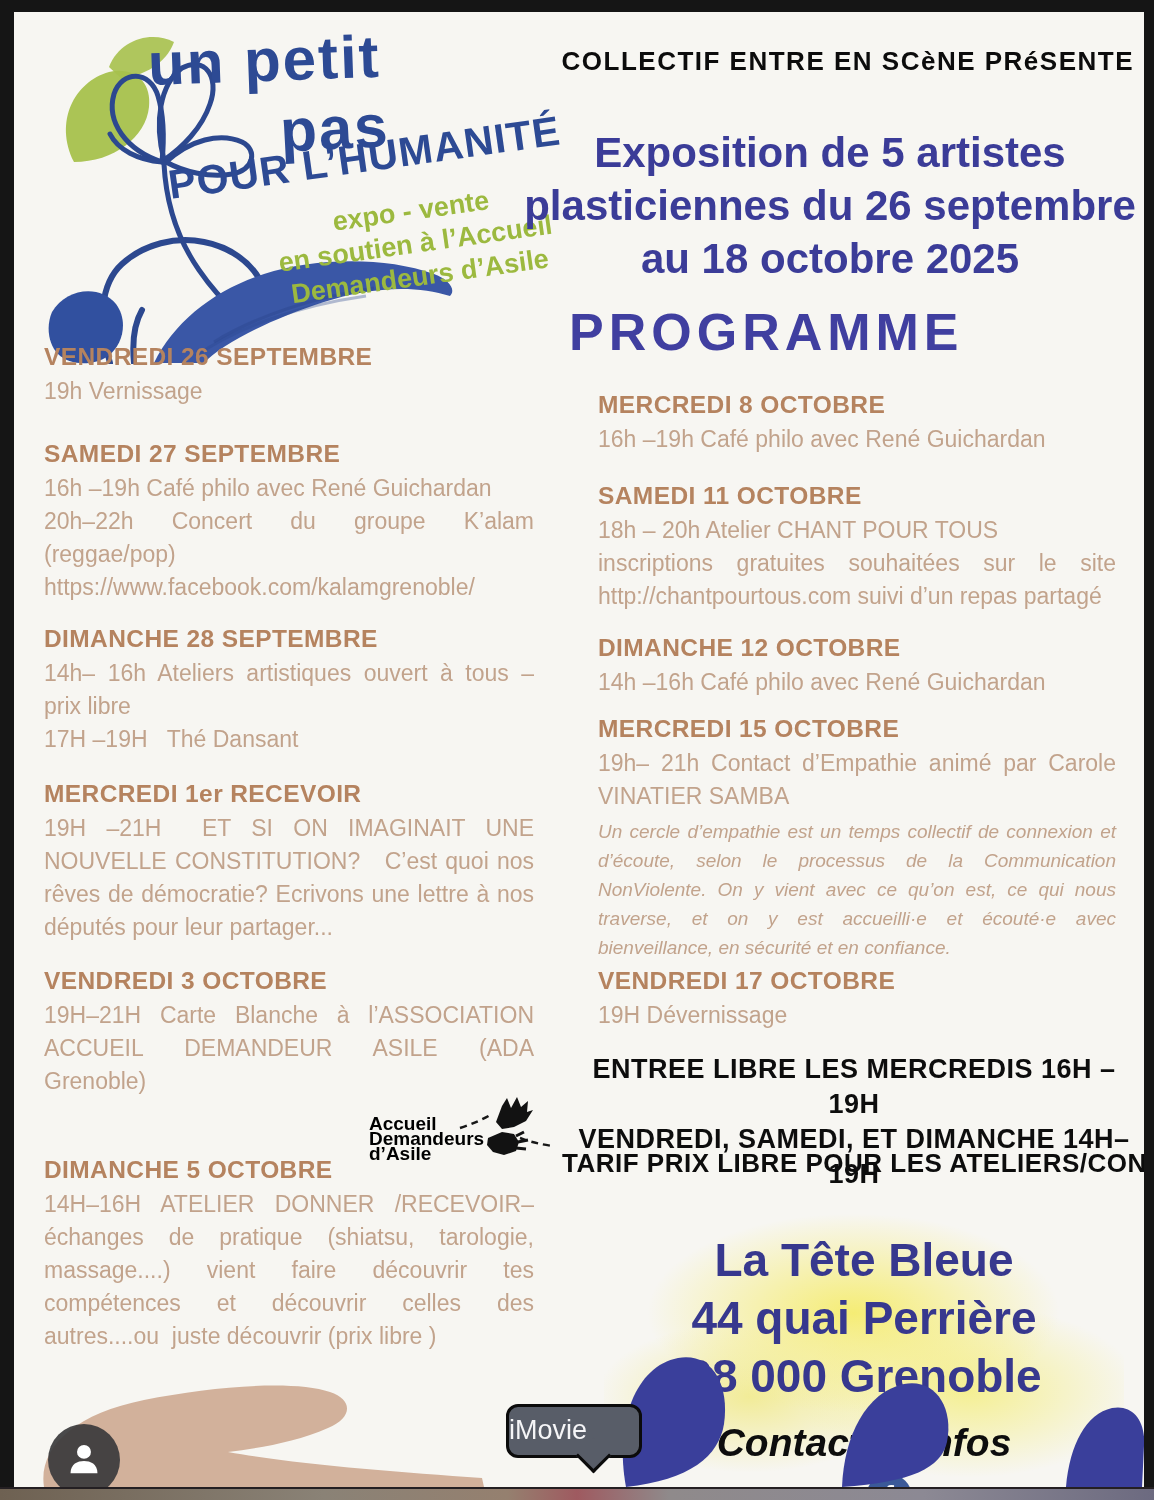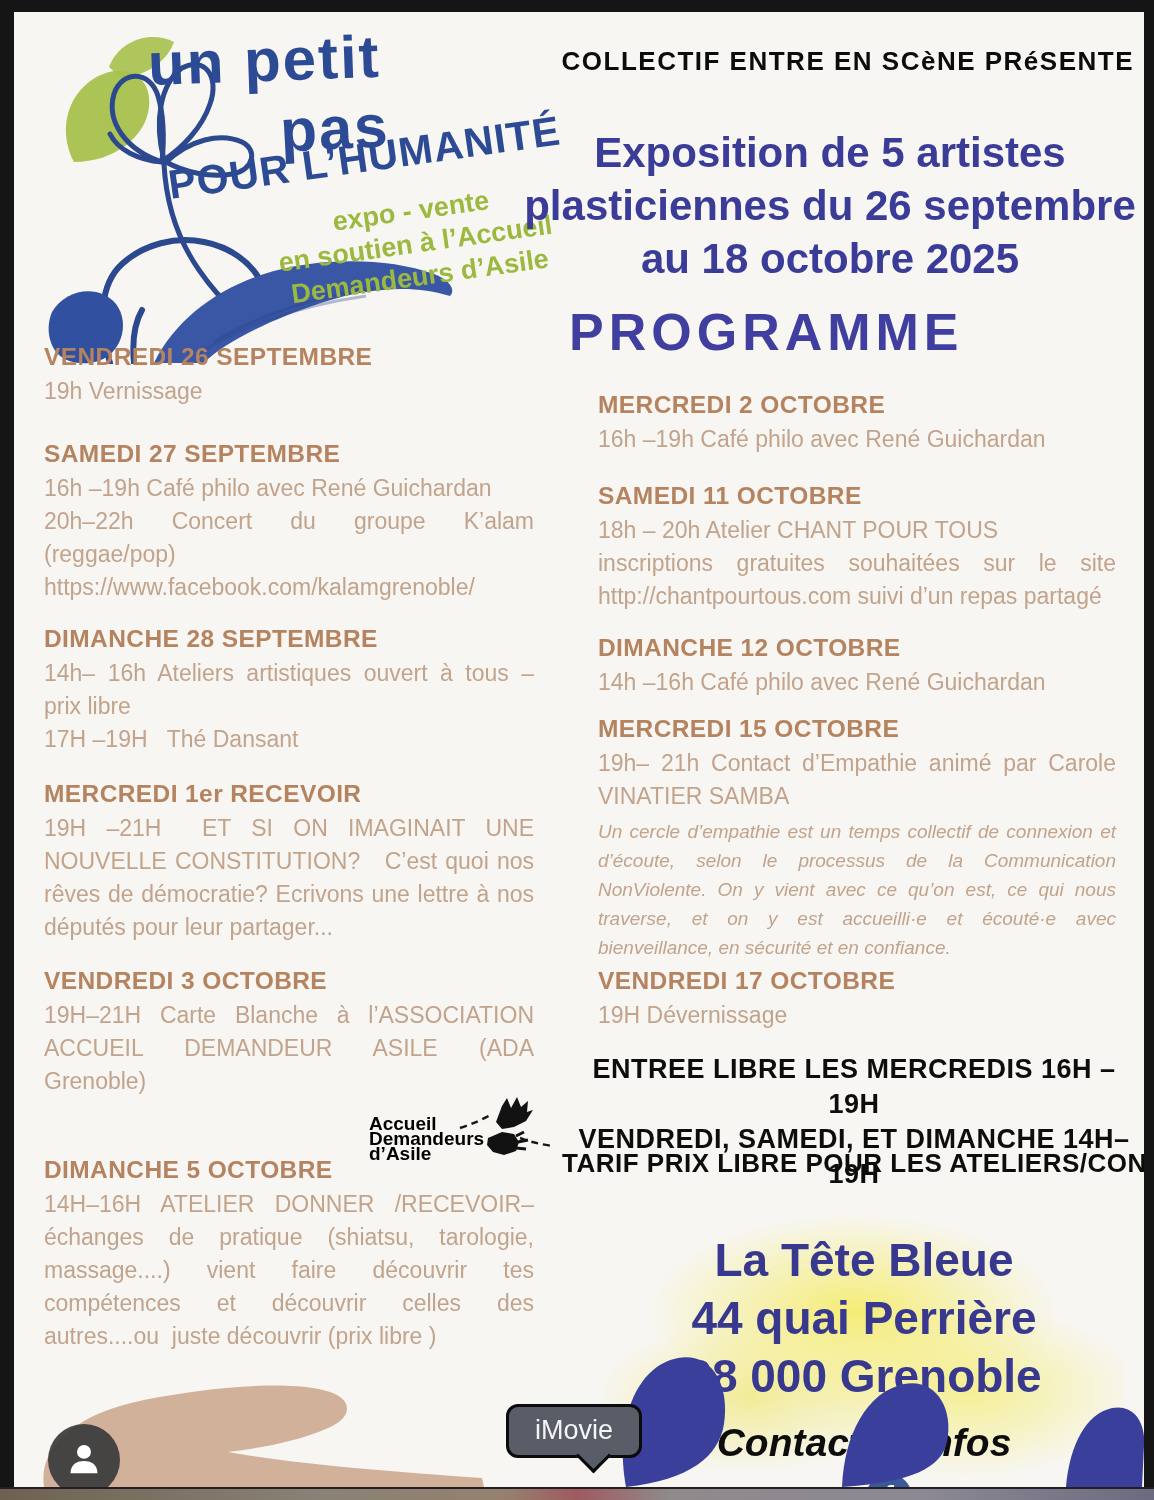--- a/index.html
+++ b/index.html
@@ -178,7 +178,7 @@
 
   <div class="col col-right">
     <div class="event">
-      <h3>MERCREDI 2 OCTOBRE</h3>
+      <h3>MERCREDI 8 OCTOBRE</h3>
       <p>16h –19h Café philo avec René Guichardan</p>
     </div>
     <div class="event">

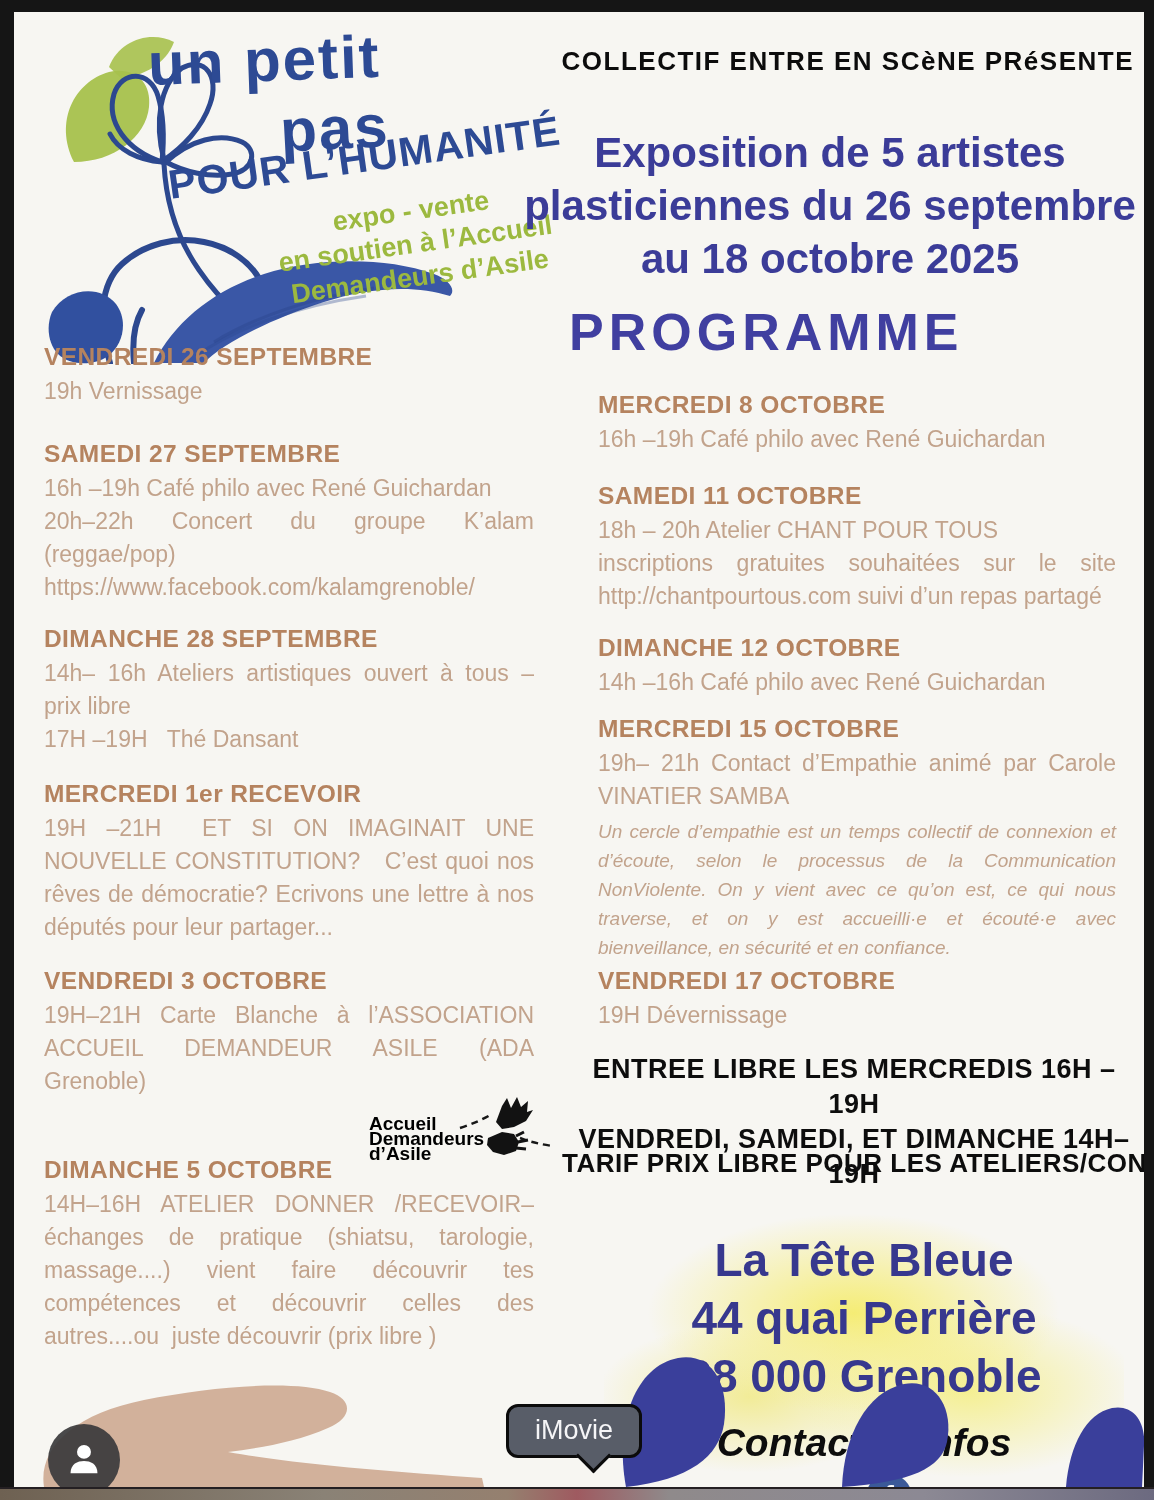--- a/index.html
+++ b/index.html
@@ -79,7 +79,7 @@
   .avatar svg{position:absolute;left:17px;top:15px;}
   .tooltip{position:absolute;left:492px;top:1392px;width:136px;height:54px;
     background:#585d68;border:3px solid #0b0b0b;border-radius:12px;box-sizing:border-box;
-    color:#f5f5f7;font-size:27px;text-align:center;line-height:47px;}
+    color:#f5f5f7;font-size:27px;line-height:47px;}
   .tooltip-tail{position:absolute;left:72px;bottom:-13px;width:22px;height:22px;
     background:#585d68;border-right:3px solid #0b0b0b;border-bottom:3px solid #0b0b0b;
     transform:rotate(45deg);}

